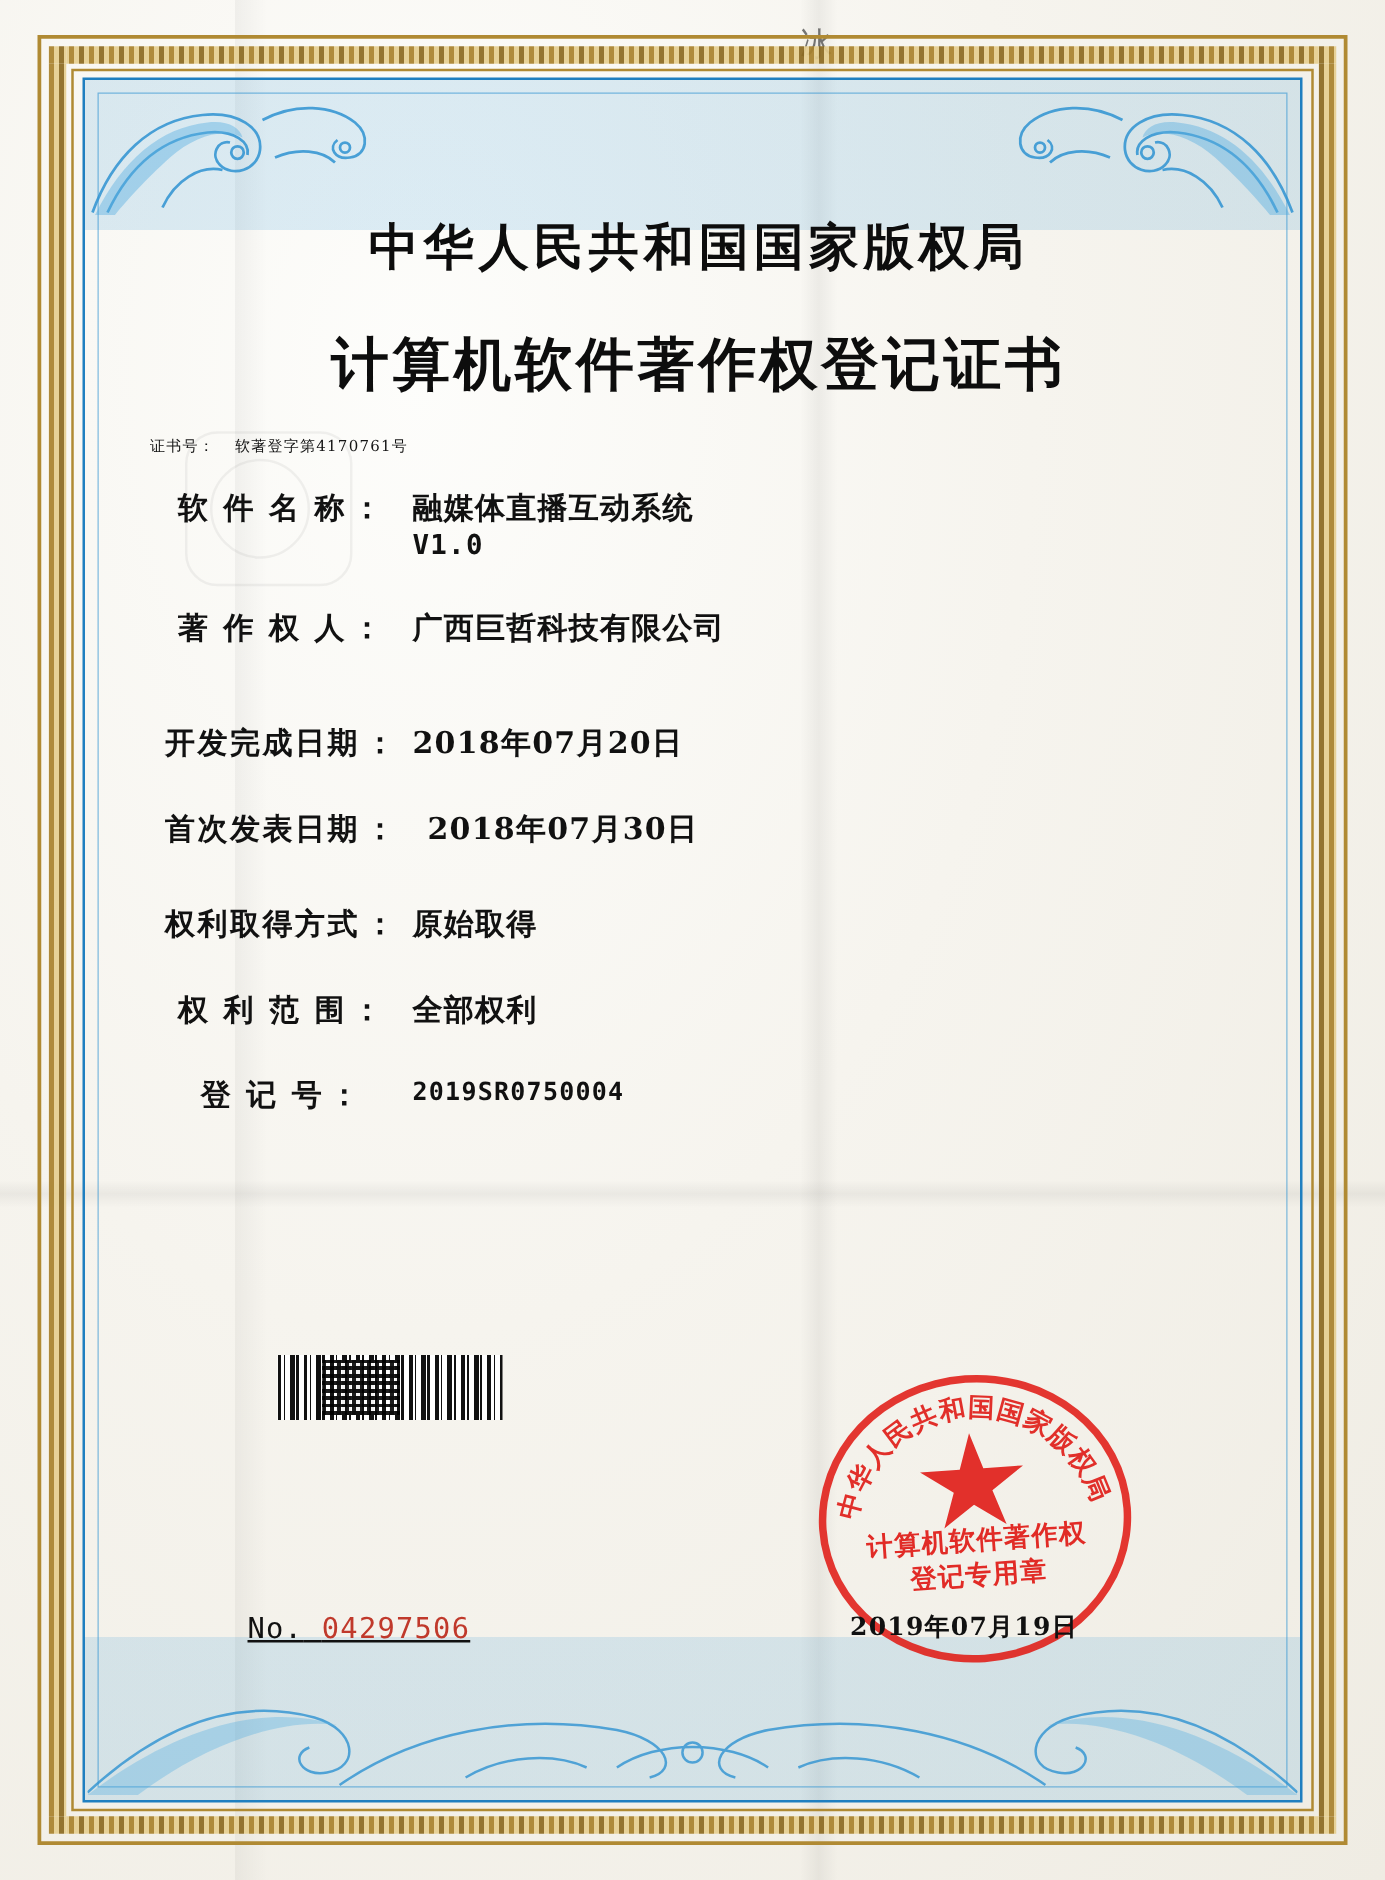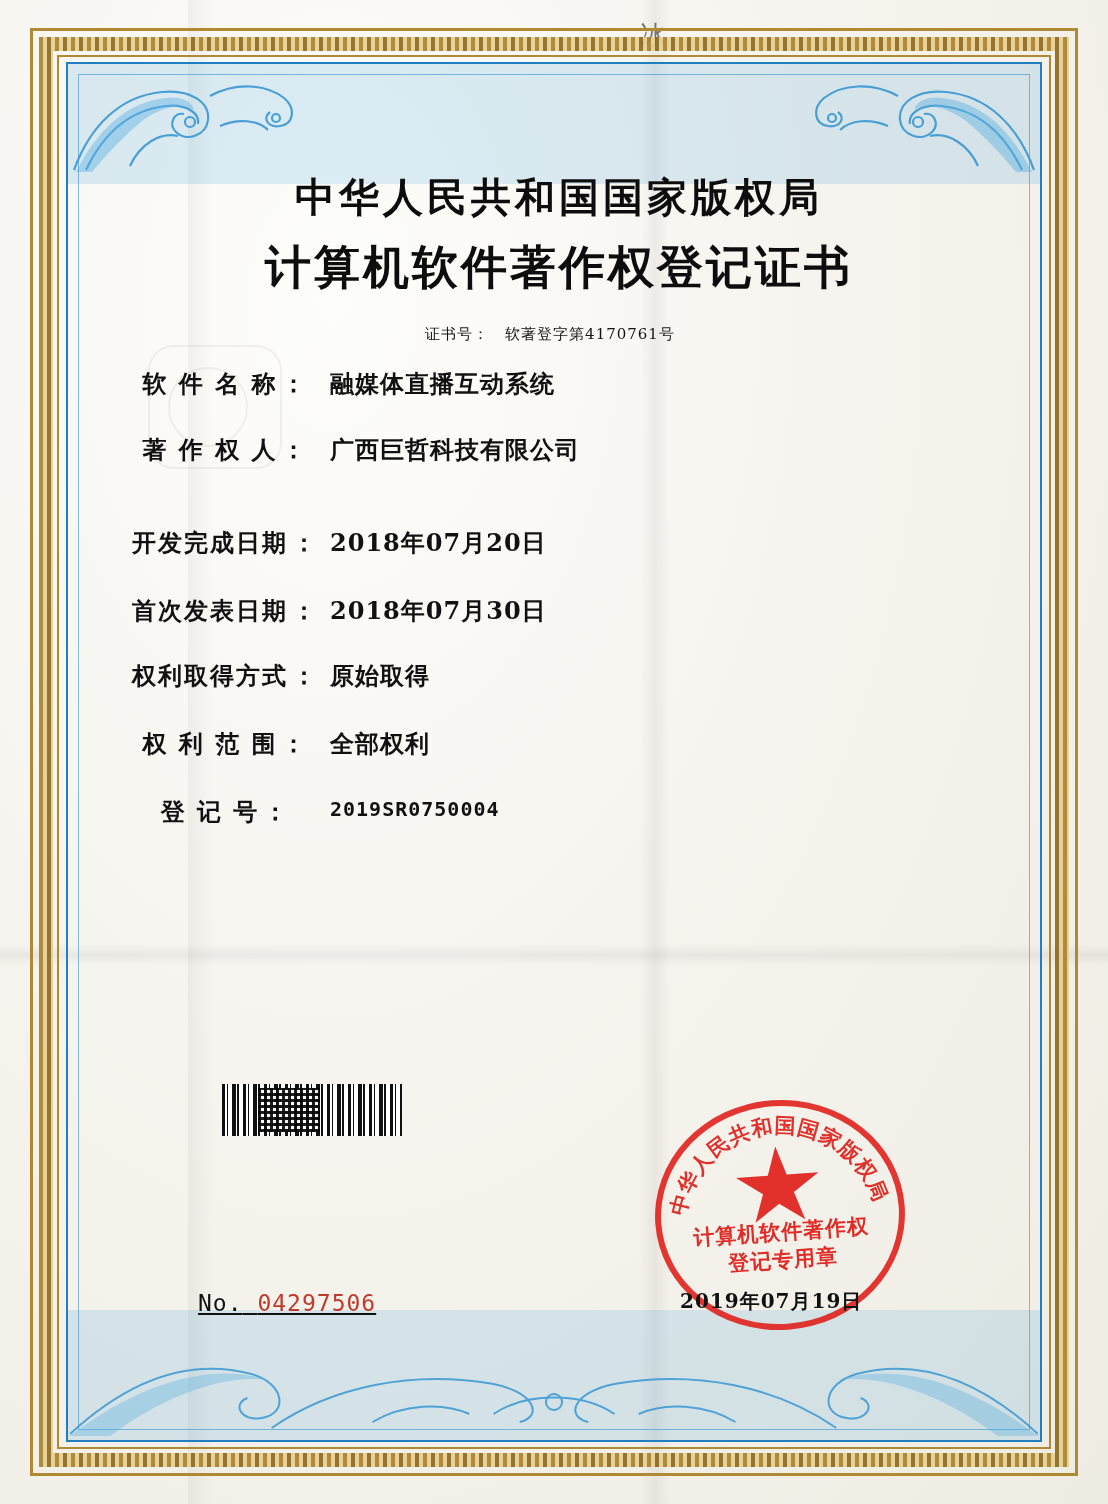--- a/index.html
+++ b/index.html
@@ -118,7 +118,7 @@
     font-size: 46px;
     font-weight: bold;
     letter-spacing: 3px;
-    margin-top: 12px;
+    margin-top: 36px;
     color: #0d0d0d;
   }
 

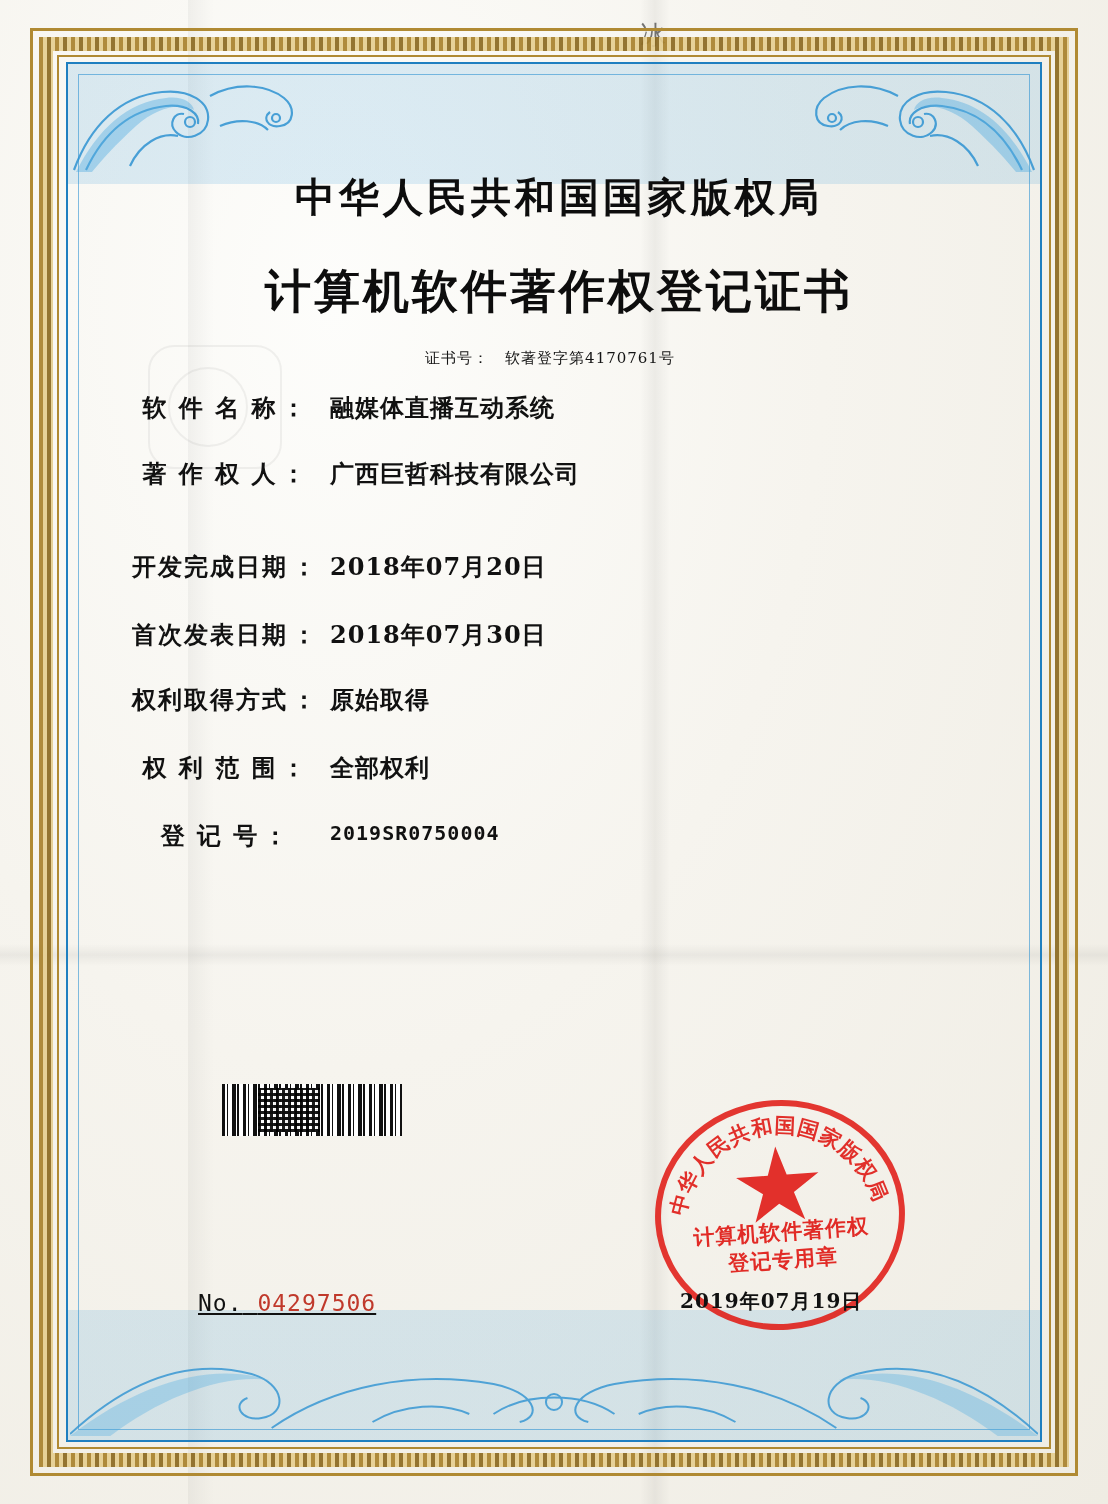--- a/index.html
+++ b/index.html
@@ -124,9 +124,9 @@
 
   .certno {
     margin-top: 26px;
-    text-align: center;
+    text-align: left;
     padding-right: 18px;
-    font-size: 15px;
+    font-size: 12px;
     letter-spacing: 1px;
     color: #141414;
   }

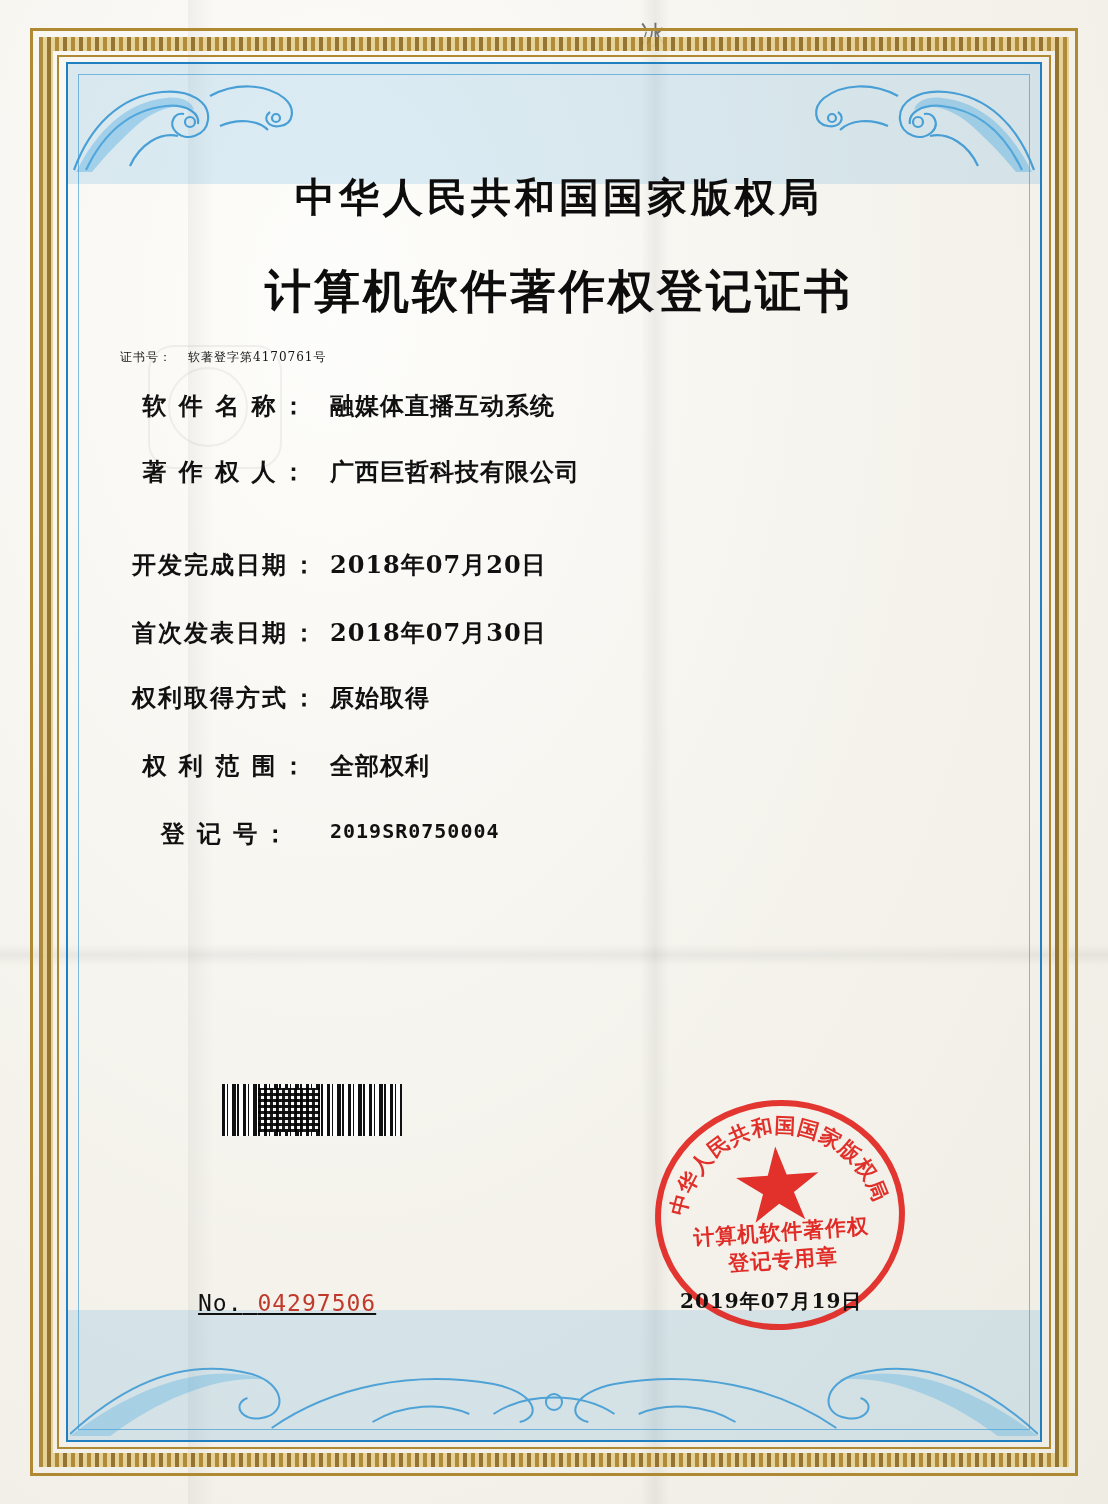--- a/index.html
+++ b/index.html
@@ -377,6 +377,7 @@
         </div>
         <div class="v">
           <span>融媒体直播互动系统</span>
+          <span class="line2">V1.0</span>
         </div>
       </div>
 

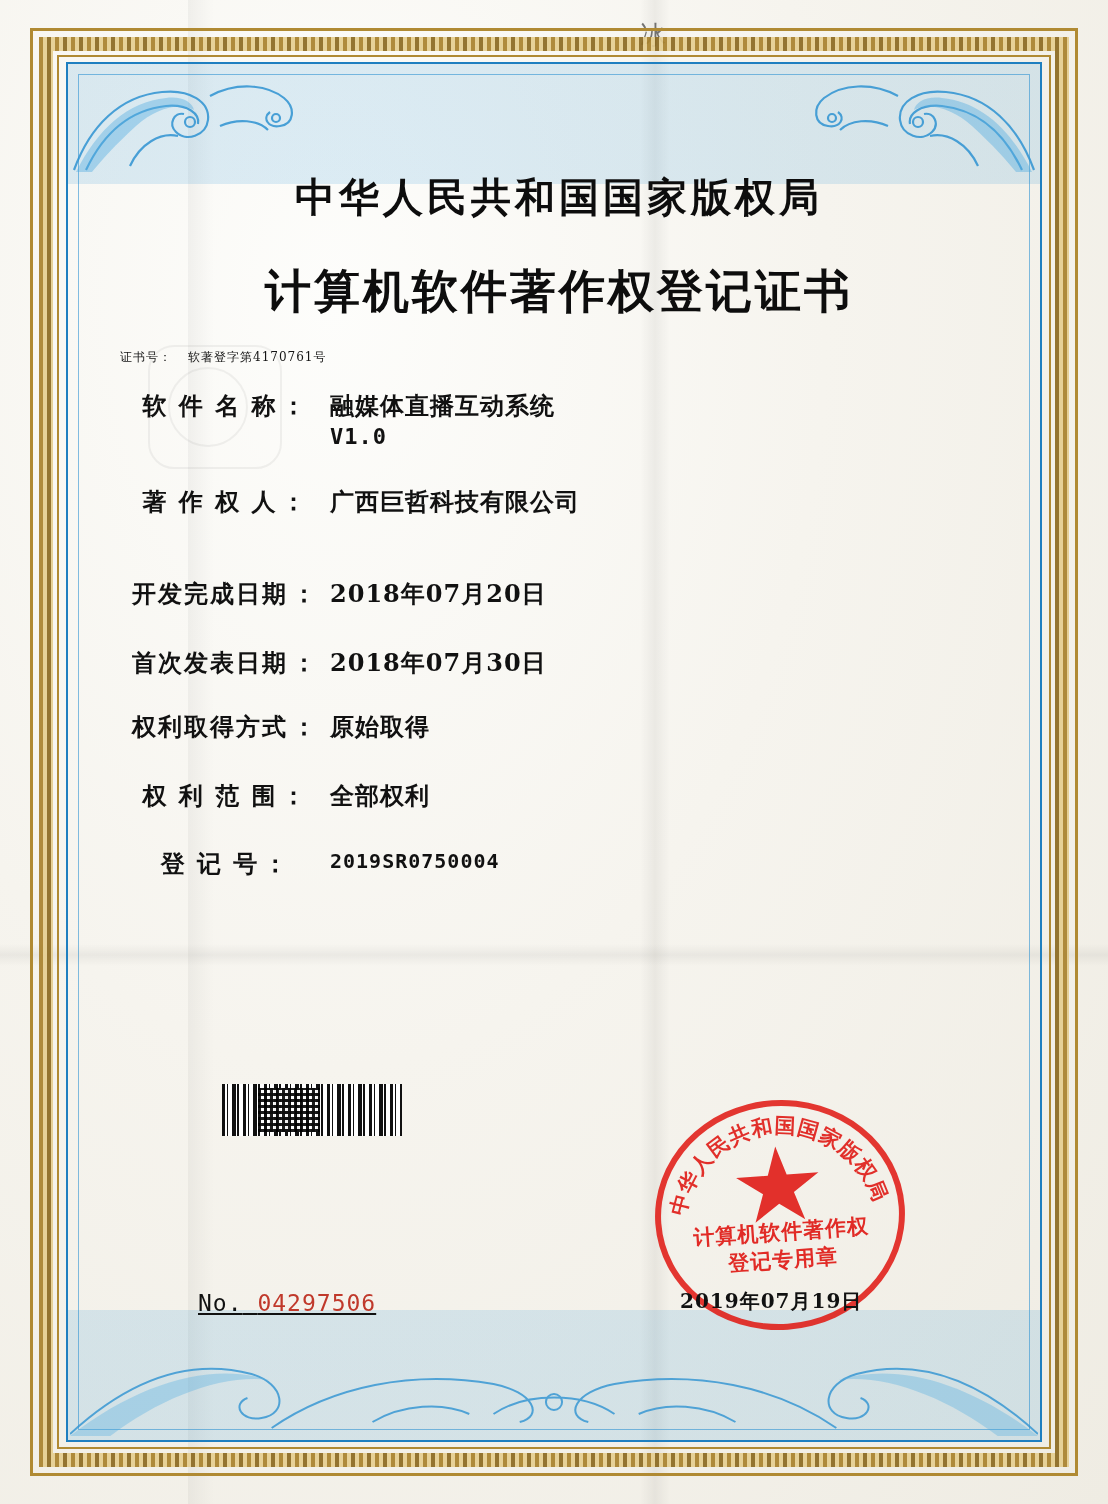--- a/index.html
+++ b/index.html
@@ -397,7 +397,7 @@
         <div class="v">2018年07月20日</div>
       </div>
 
-      <div class="row" style="margin-bottom:32px;">
+      <div class="row" style="margin-bottom:44px;gap:12px;">
         <div class="k">
           <span>首次发表日期</span>
             <span class="colon">：</span>

